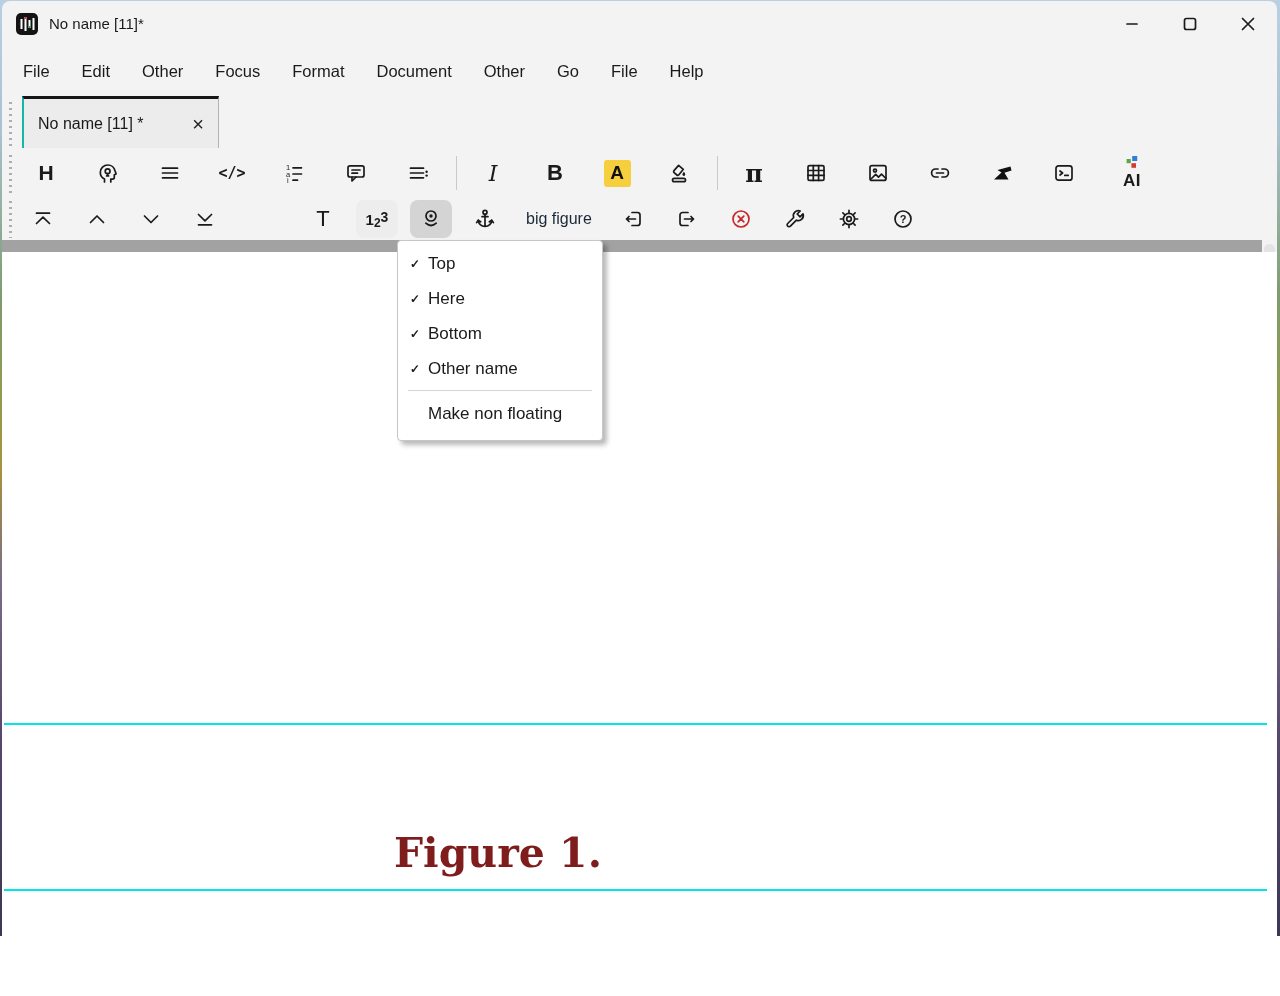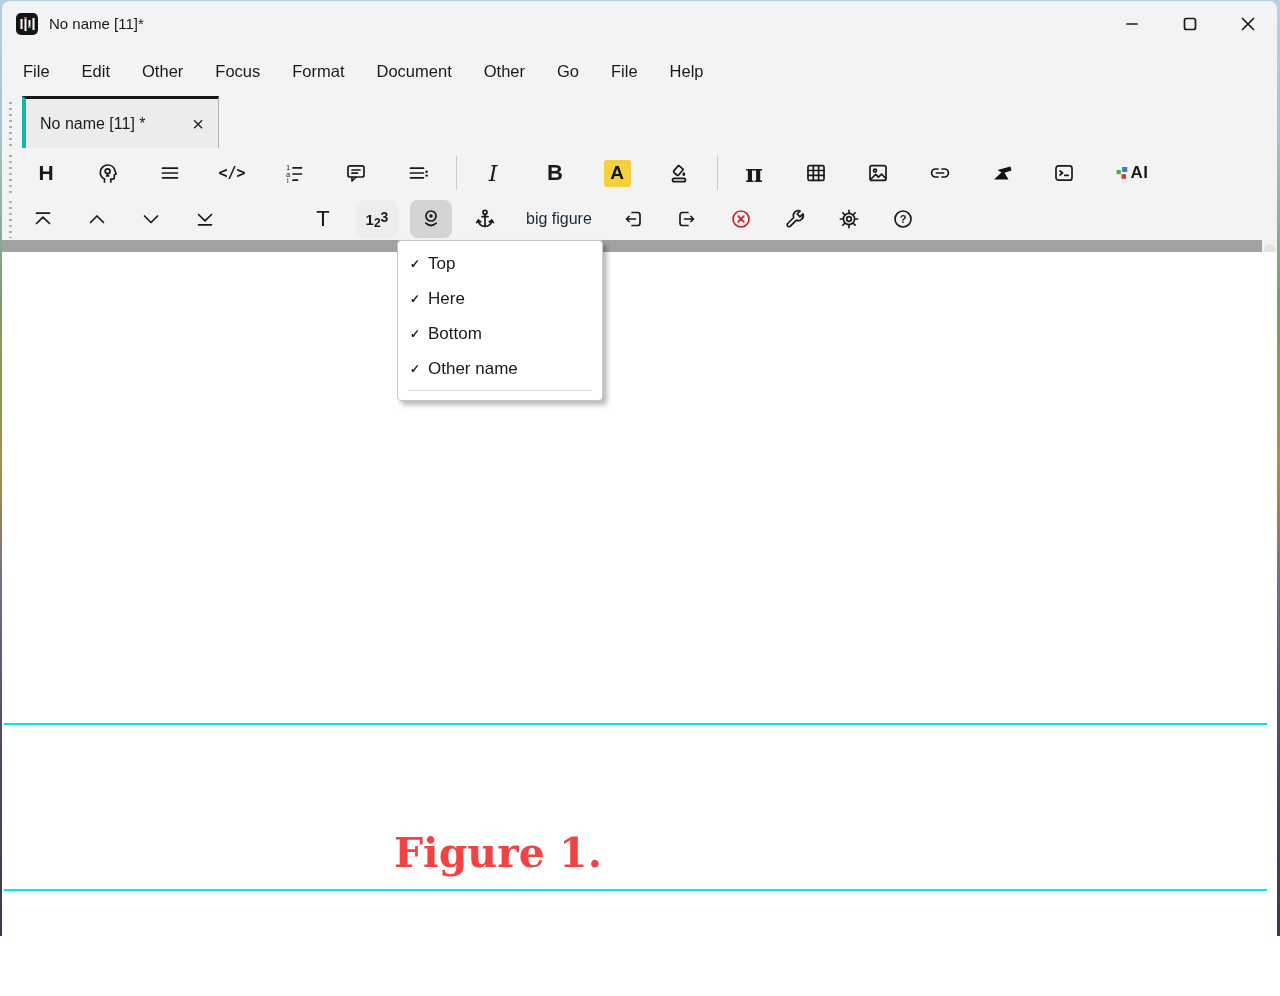--- a/index.html
+++ b/index.html
@@ -27,7 +27,7 @@
   
   .tabbar { position:absolute; top:95px; left:0; right:0; height:53px; }
   .tab { position:absolute; left:20px; top:0; width:197px; height:52px; background:#ececec;
-    border-top:3px solid #161616; border-left:4px solid #14b8a6; border-right:1px solid #b3b3b3;
+    border-top:3px solid #161616; border-left:2px solid #14b8a6; border-right:1px solid #b3b3b3;
     display:flex; align-items:center; padding:0 14px; font-size:16px; }
   .tab-label { flex:1; }
   .tab-close { font-size:20px; line-height:1; color:#222; }

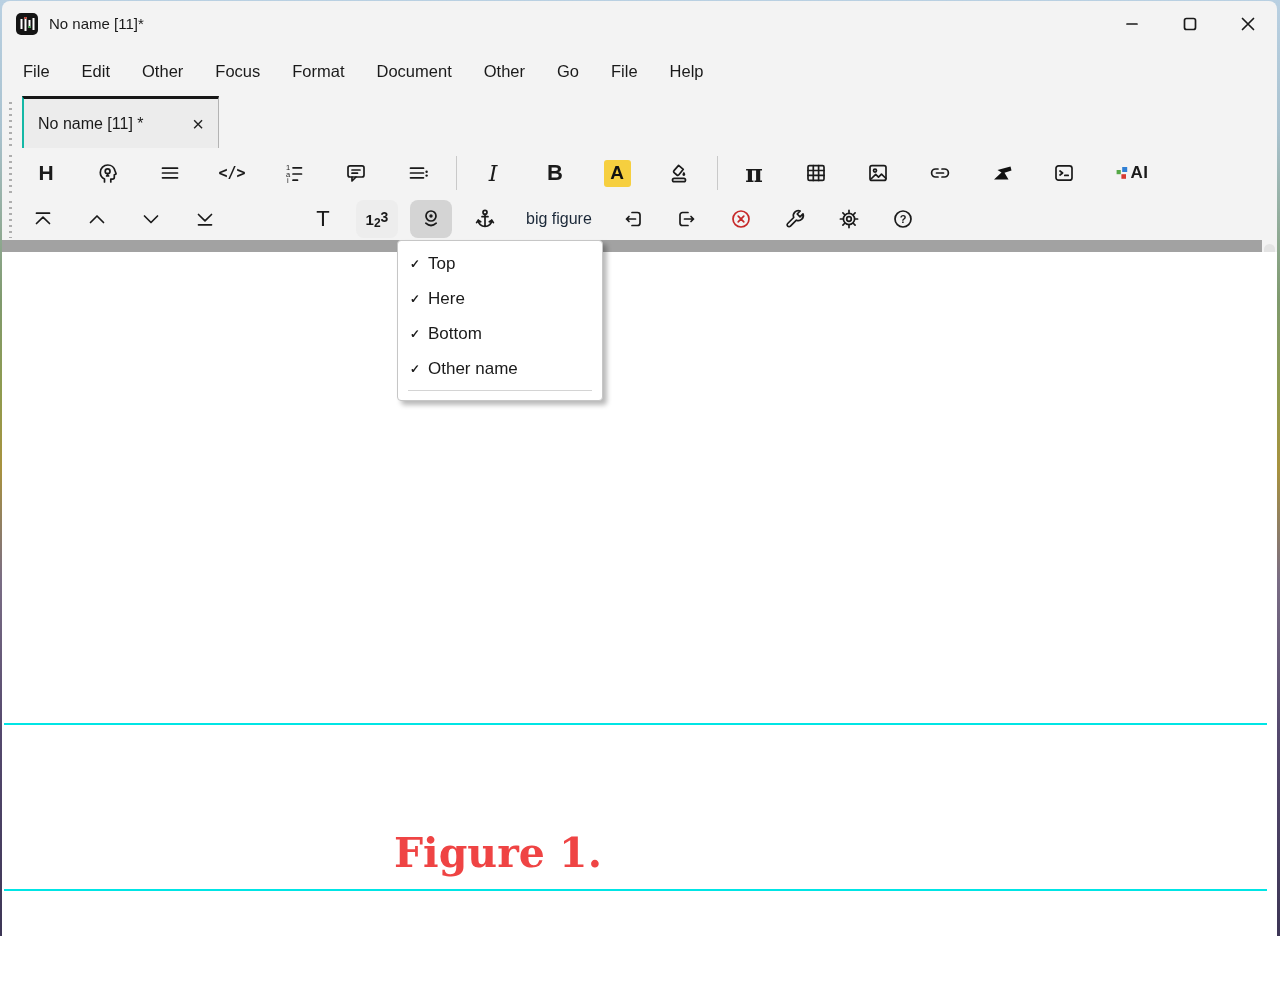--- a/index.html
+++ b/index.html
@@ -55,7 +55,7 @@
   .num123 .n2 { font-size:12px; margin-top:8px; }
   .num123 .n3 { font-size:14px; margin-top:-4px; }
   .caption-label { font-size:16px; margin:0 20px 0 8px; flex:0 0 auto; }
-  .ai-wrap { display:flex; align-items:center; gap:2px; }
+  .ai-wrap { display:flex; align-items:center; gap:2px;flex-direction:column; }
   .ai-text { font-weight:700; font-size:17px; letter-spacing:0.5px; }
 
   

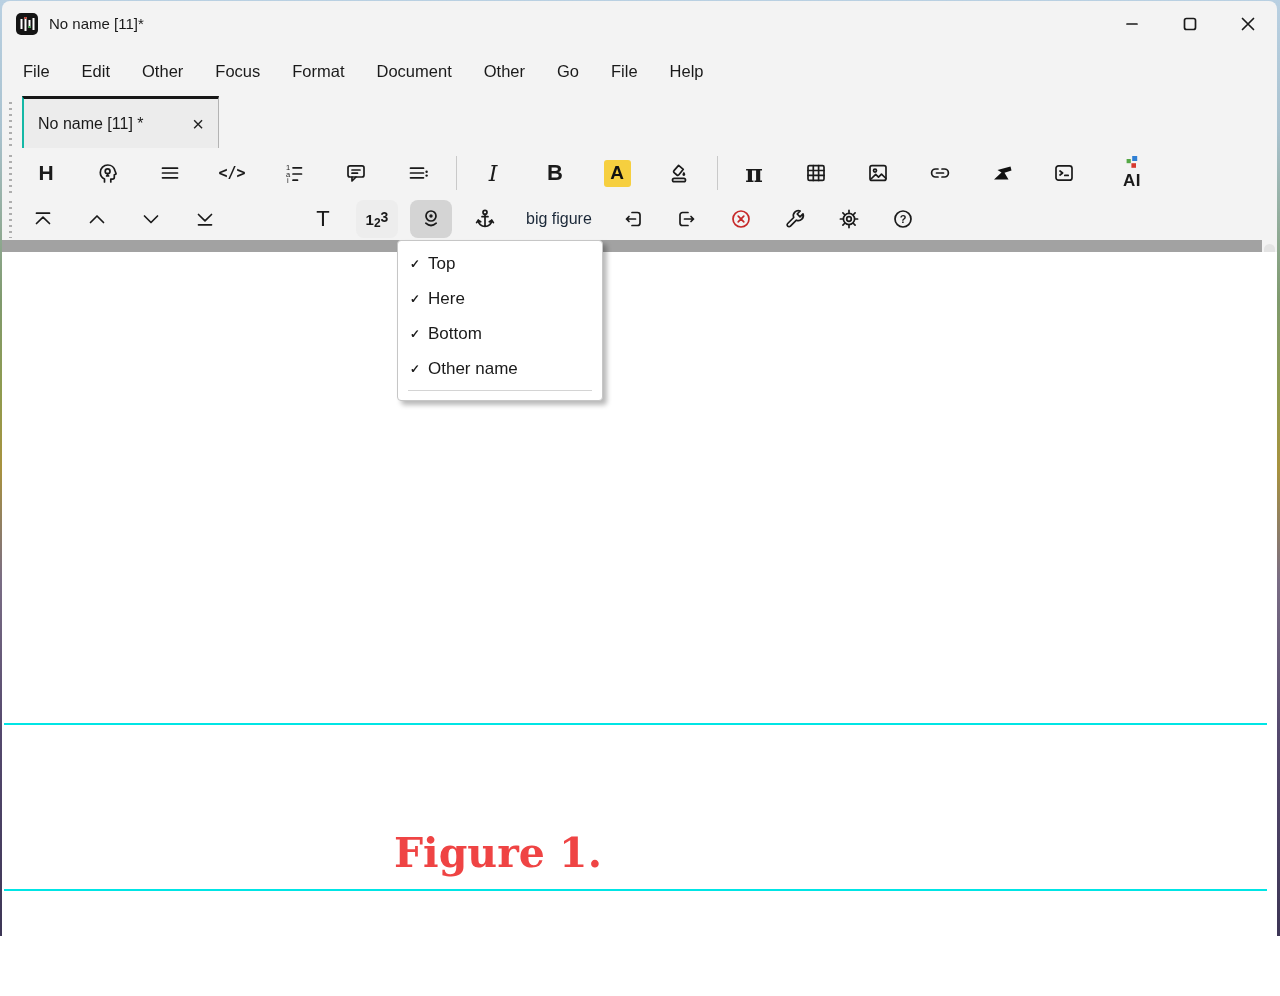--- a/index.html
+++ b/index.html
@@ -358,6 +358,10 @@
         <span>Other name</span>
       </div>
       <div class="menu-sep"></div>
+      <div class="menu-item footer">
+        <span class="check"></span>
+        <span>Make non floating</span>
+      </div>
     </div>
 
   </div>

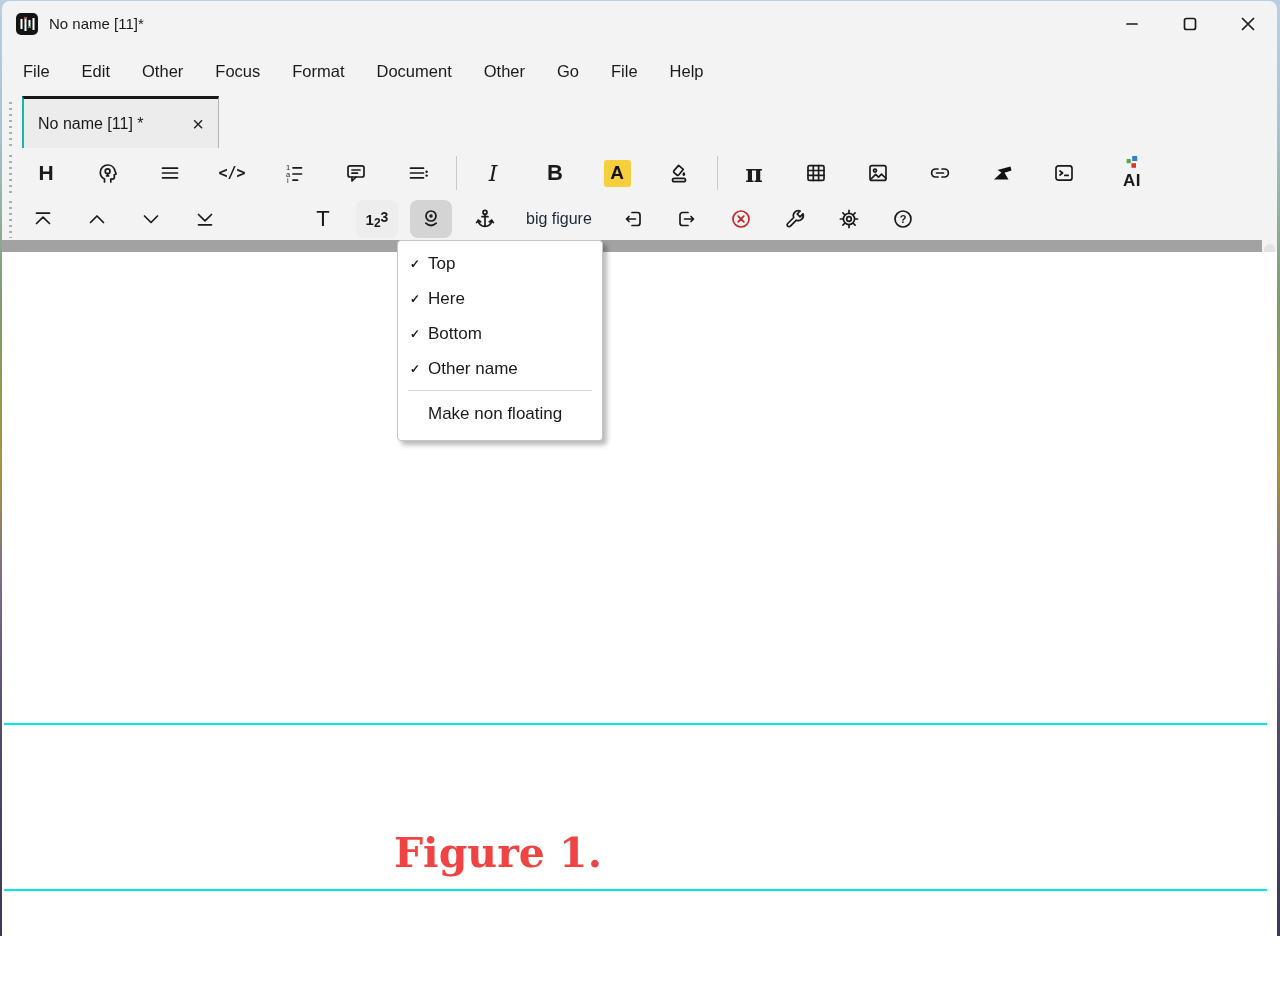--- a/index.html
+++ b/index.html
@@ -67,7 +67,7 @@
   .float-line { position:absolute; left:2px; right:10px; height:2px; }
   .float-line.l1 { top:471px; }
   .float-line.l2 { top:637px; }
-  .figure-caption { position:absolute; left:392px; top:577px; font-family:"DejaVu Serif", serif; font-weight:700; font-size:41px; color:#ef4444; }
+  .figure-caption { position:absolute; left:392px; top:577px; font-family:"DejaVu Serif", serif; font-weight:700; font-size:41px; color:#7f1d1d; }
 
   
   .dropdown { position:absolute; left:395px; top:239px; width:206px; background:#fff;

